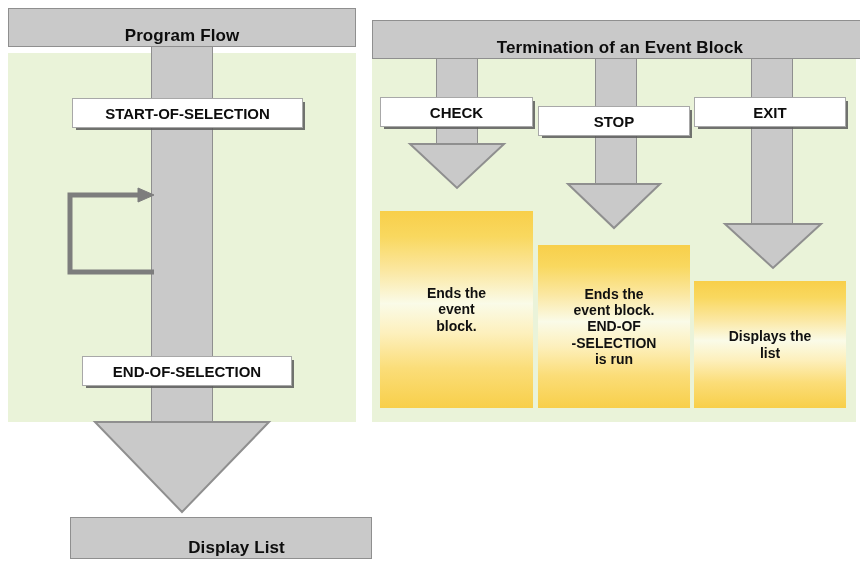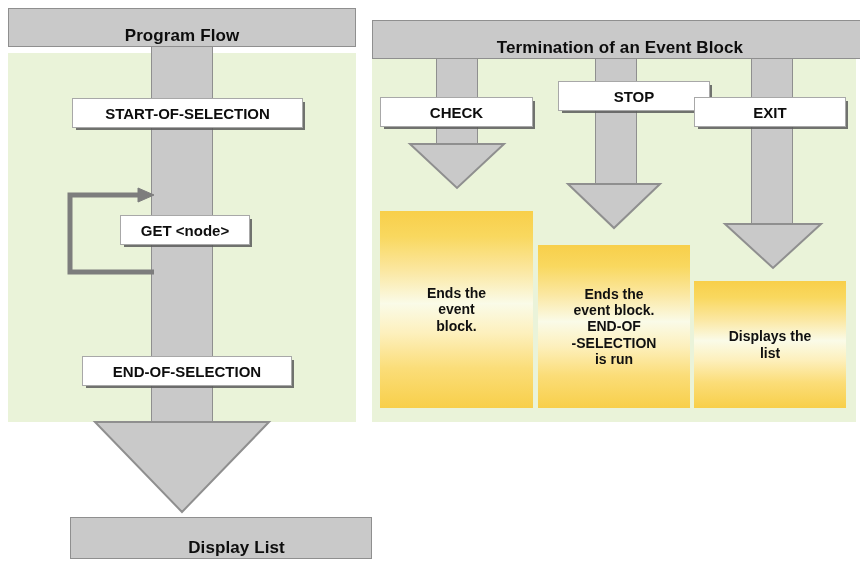--- a/index.html
+++ b/index.html
@@ -156,7 +156,7 @@
   <div class="label-box t-label" style="left:380px; top:97px; width:153px; height:30px;">
     <span>CHECK</span>
   </div>
-  <div class="label-box t-label" style="left:538px; top:81px; width:152px; height:30px;margin-left:20px;">
+  <div class="label-box t-label" style="left:538px; top:106px; width:152px; height:30px;">
     <span>STOP</span>
   </div>
   <div class="label-box t-label" style="left:694px; top:97px; width:152px; height:30px;">

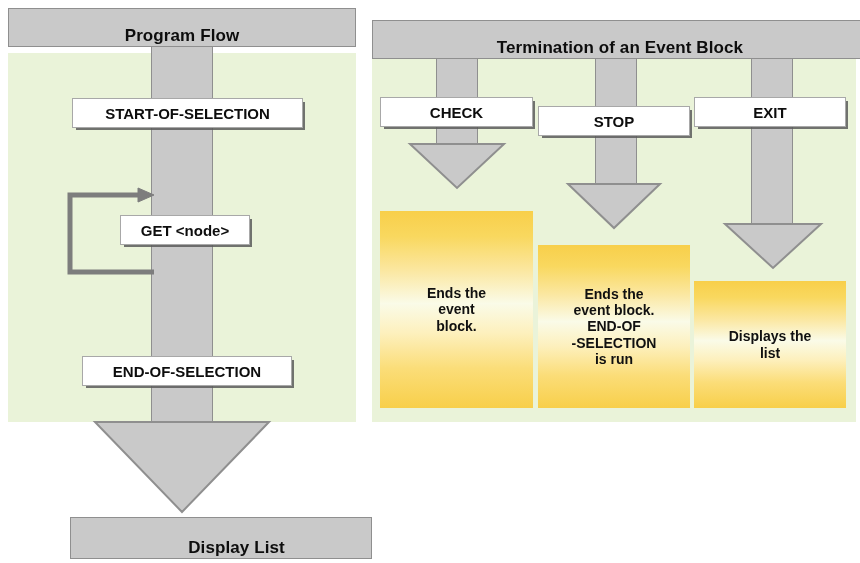--- a/index.html
+++ b/index.html
@@ -127,9 +127,6 @@
     <polygon points="74,0 90,7 74,14" fill="#7d7d7d" stroke="#7d7d7d" stroke-width="1"></polygon>
   </svg>
 
-  <div class="label-box t-label" style="left:120px; top:215px; width:130px; height:30px;">
-    <span>GET &lt;node&gt;</span>
-  </div>
 
   <div class="label-box t-label" style="left:82px; top:332px; width:210px; height:30px;margin-top:24px;">
     <span>END-OF-SELECTION</span>

